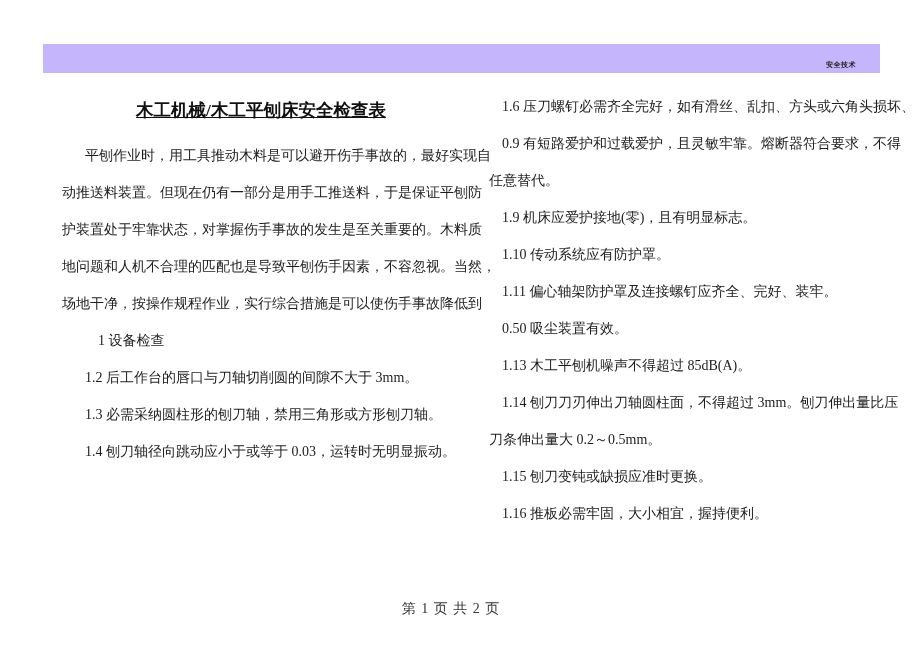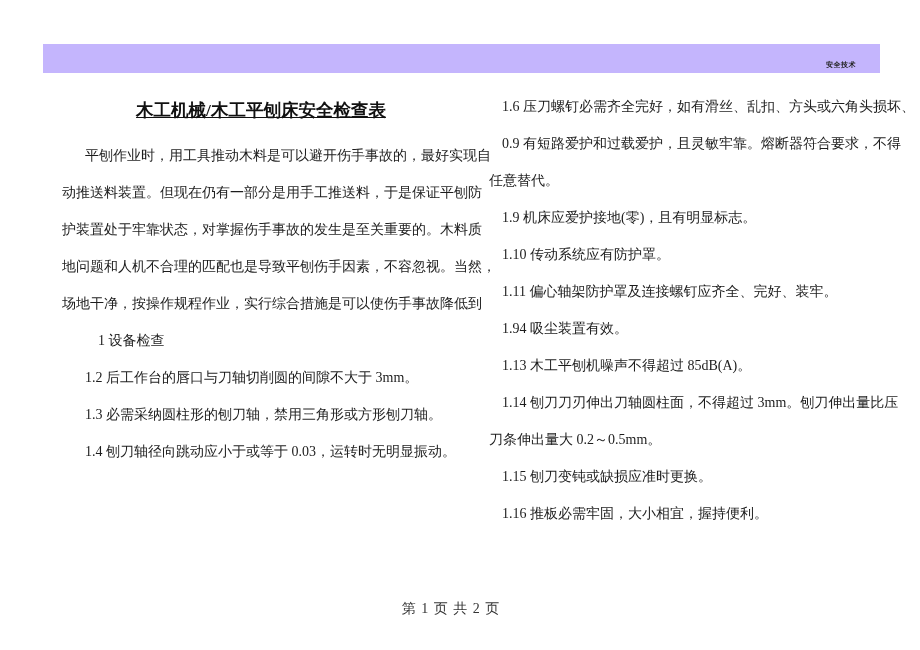--- a/index.html
+++ b/index.html
@@ -110,7 +110,7 @@
   <div class="line ind-item">1.9 机床应爱护接地(零)，且有明显标志。</div>
   <div class="line ind-item">1.10 传动系统应有防护罩。</div>
   <div class="line ind-item">1.11 偏心轴架防护罩及连接螺钉应齐全、完好、装牢。</div>
-  <div class="line ind-item">1.94 吸尘装置有效。</div>
+  <div class="line ind-item">0.50 吸尘装置有效。</div>
   <div class="line ind-item">1.13 木工平刨机噪声不得超过 85dB(A)。</div>
   <div class="line ind-item">1.14 刨刀刀刃伸出刀轴圆柱面，不得超过 3mm。刨刀伸出量比压</div>
   <div class="line">刀条伸出量大 0.2～0.5mm。</div>

